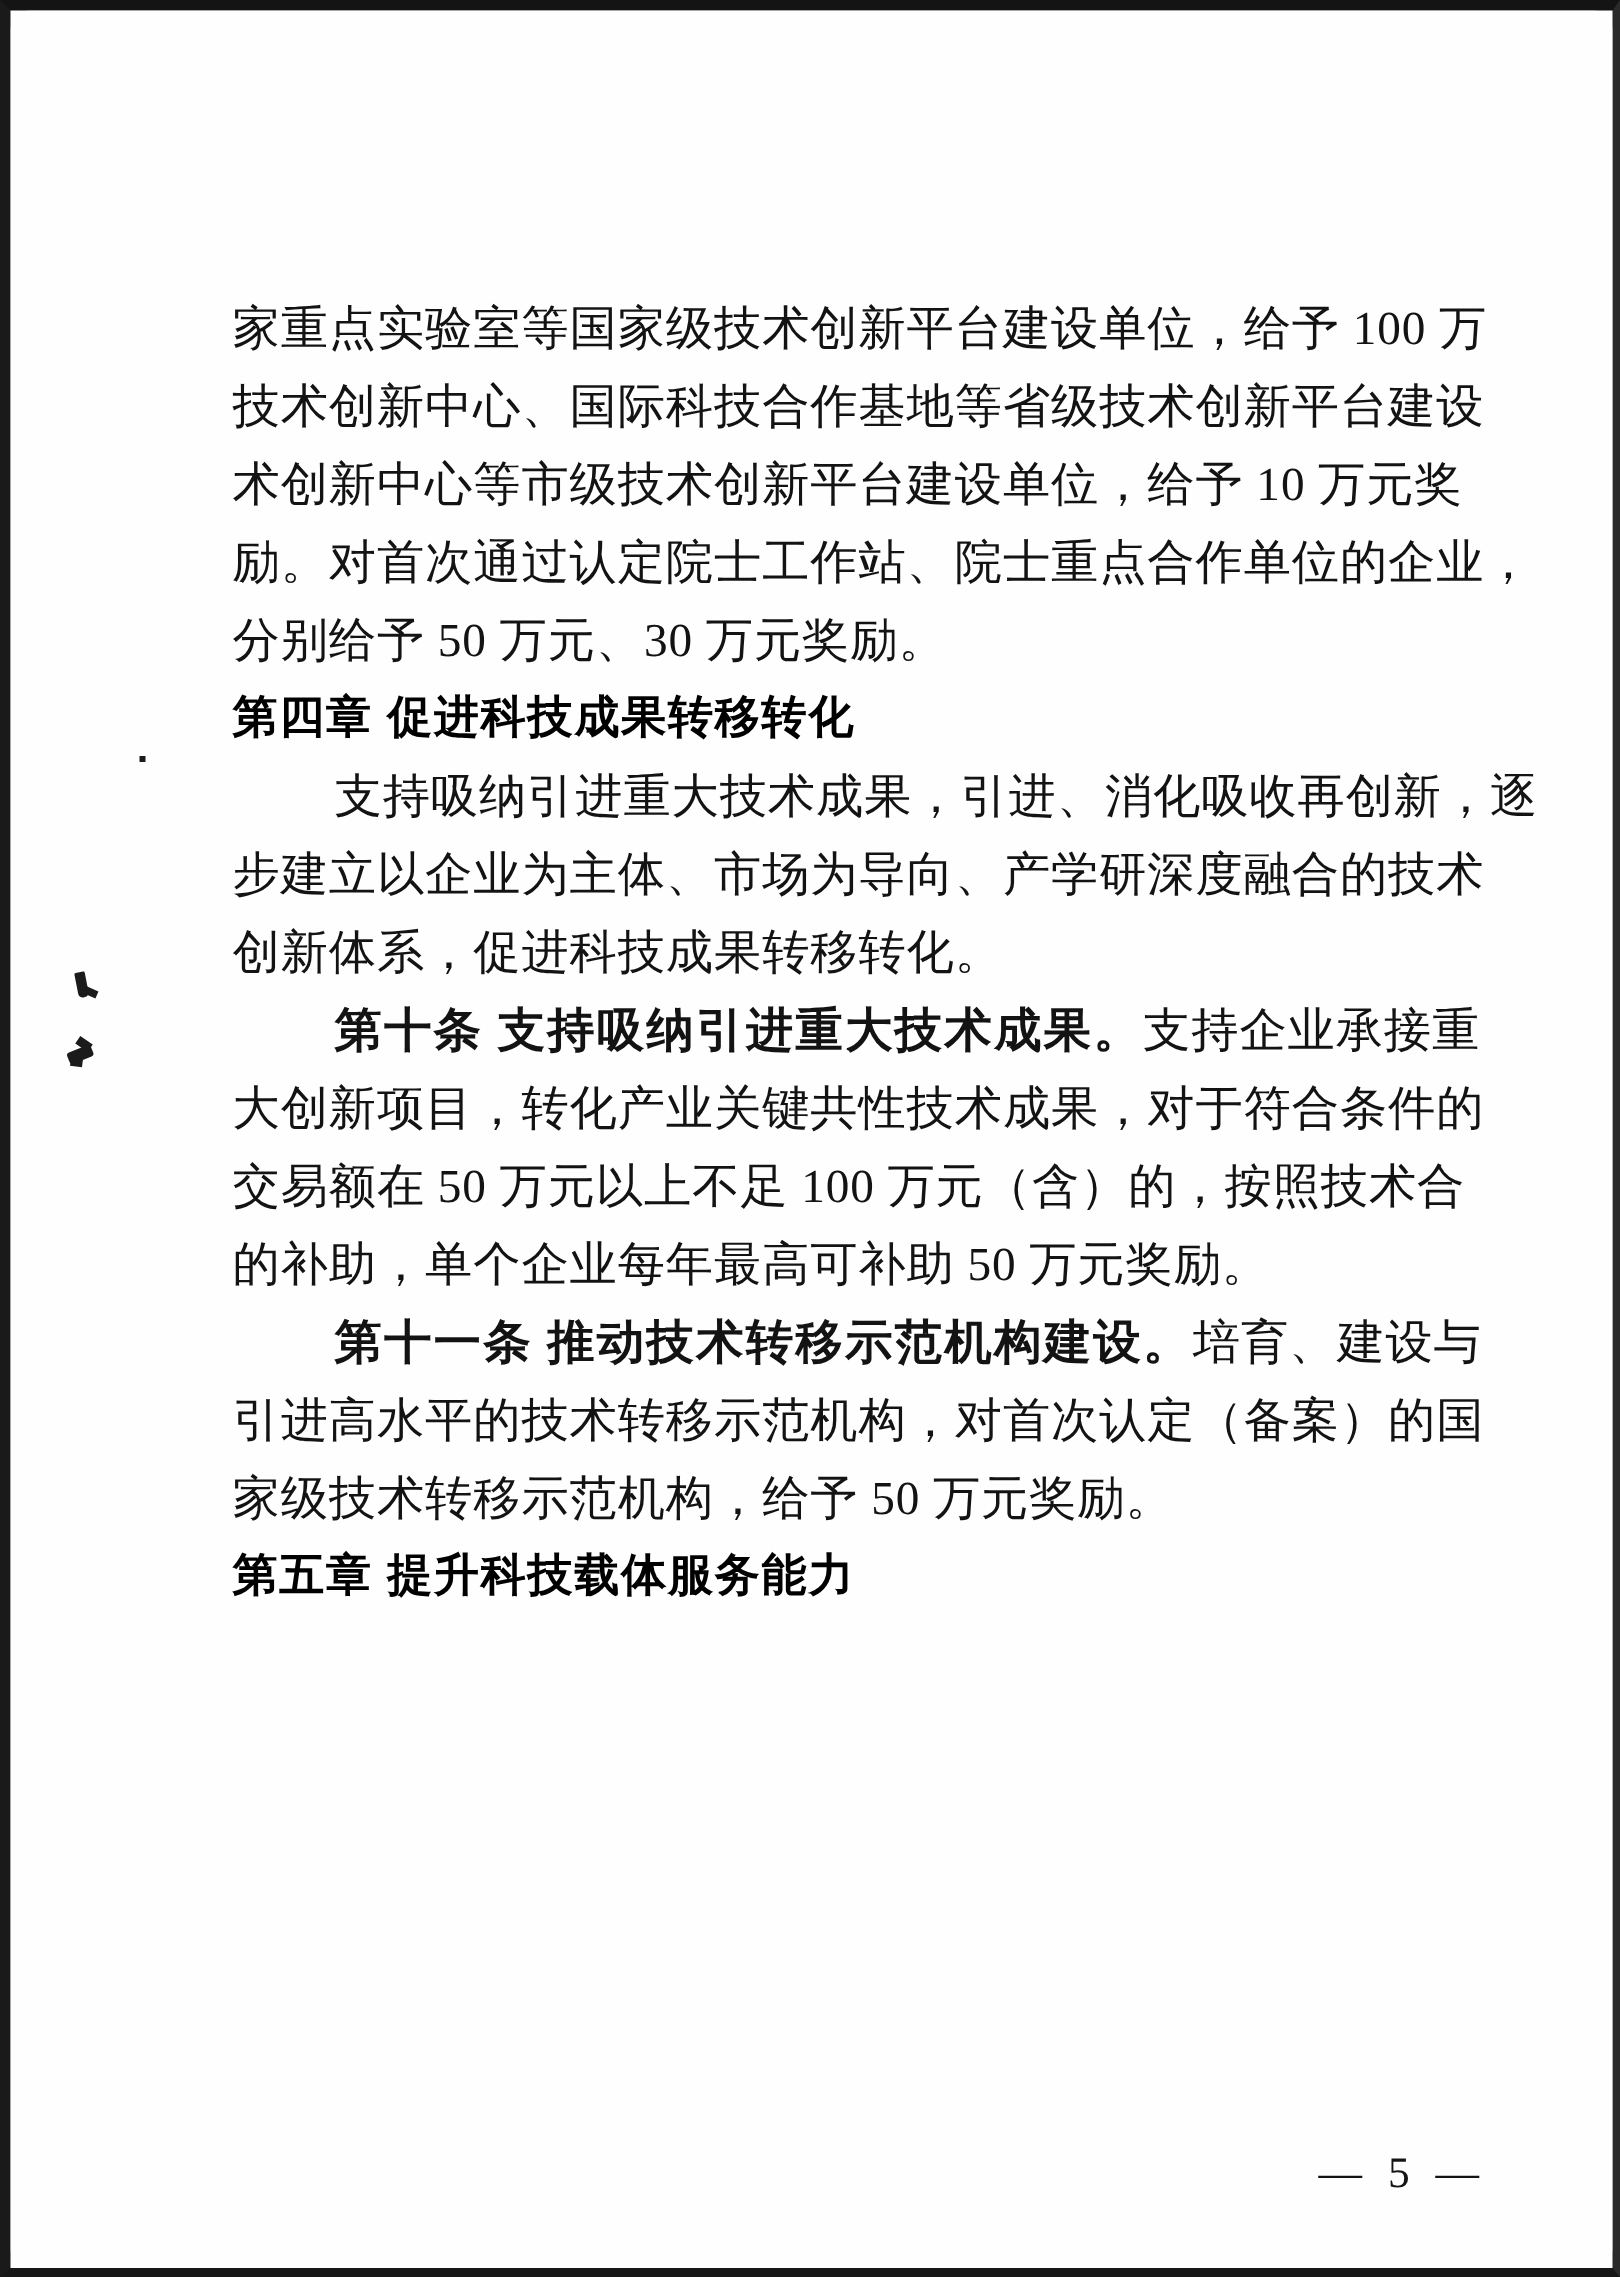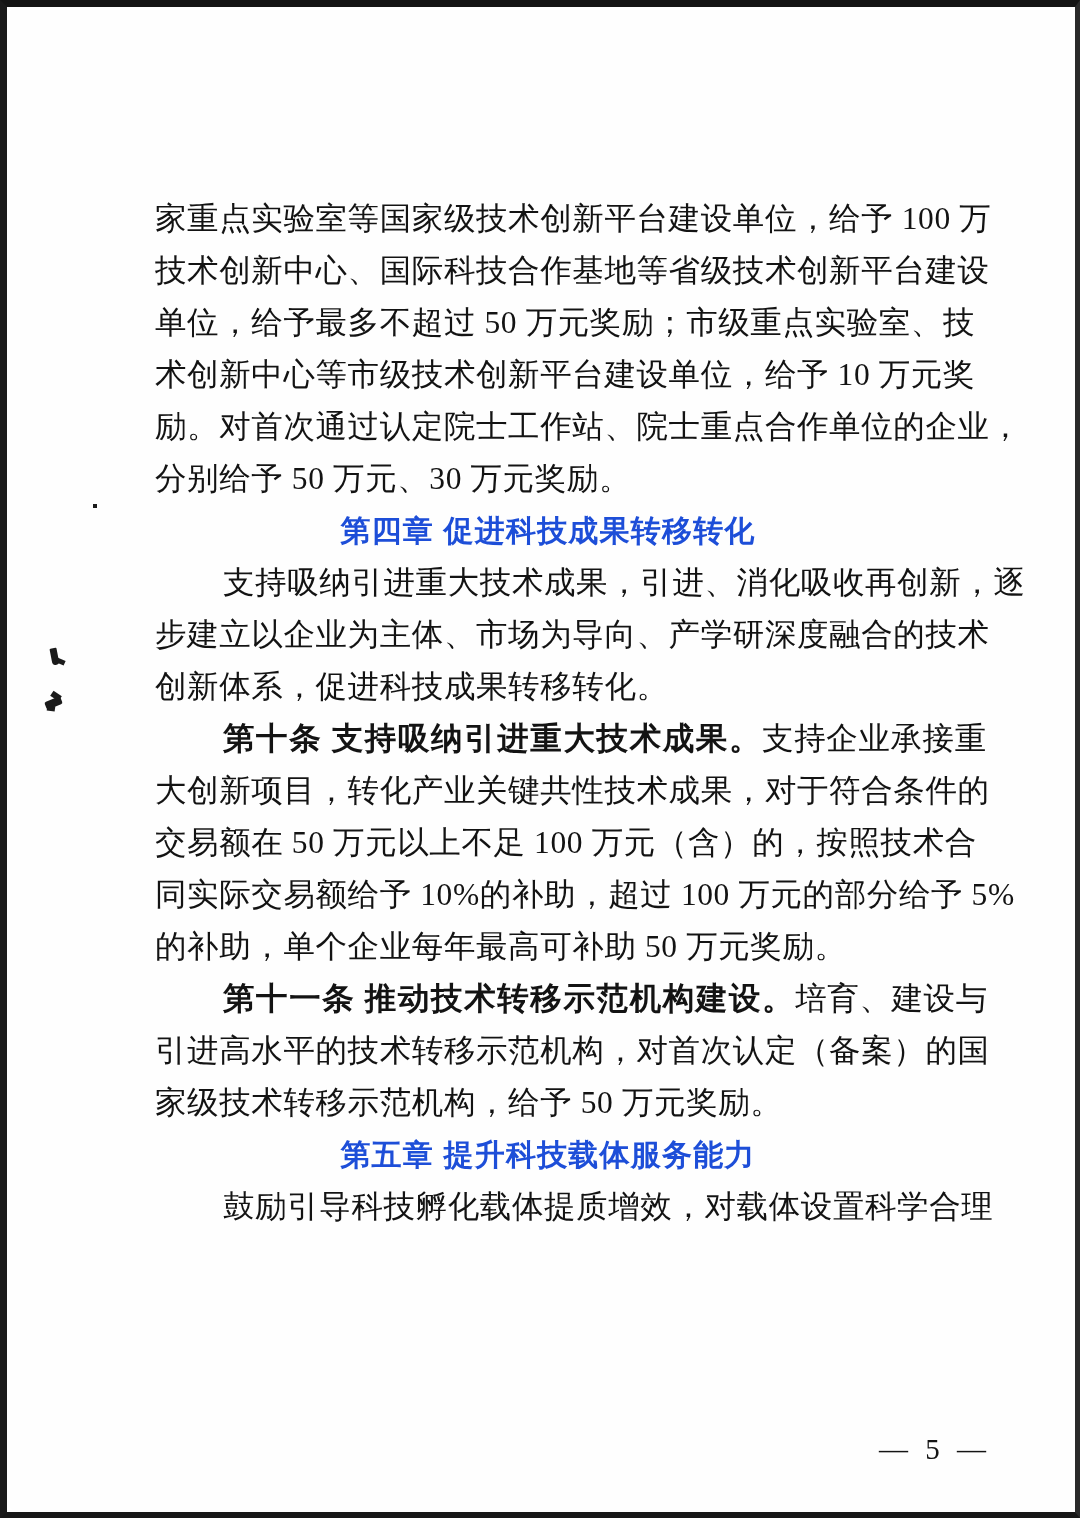--- a/index.html
+++ b/index.html
@@ -111,7 +111,6 @@
 
       <div class="line">家重点实验室等国家级技术创新平台建设单位，给予 100 万</div>
       <div class="line">技术创新中心、国际科技合作基地等省级技术创新平台建设</div>
-      <div class="line">单位，给予最多不超过 50 万元奖励；市级重点实验室、技</div>
       <div class="line">术创新中心等市级技术创新平台建设单位，给予 10 万元奖</div>
       <div class="line">励。对首次通过认定院士工作站、院士重点合作单位的企业，</div>
       <div class="line">分别给予 50 万元、30 万元奖励。</div>

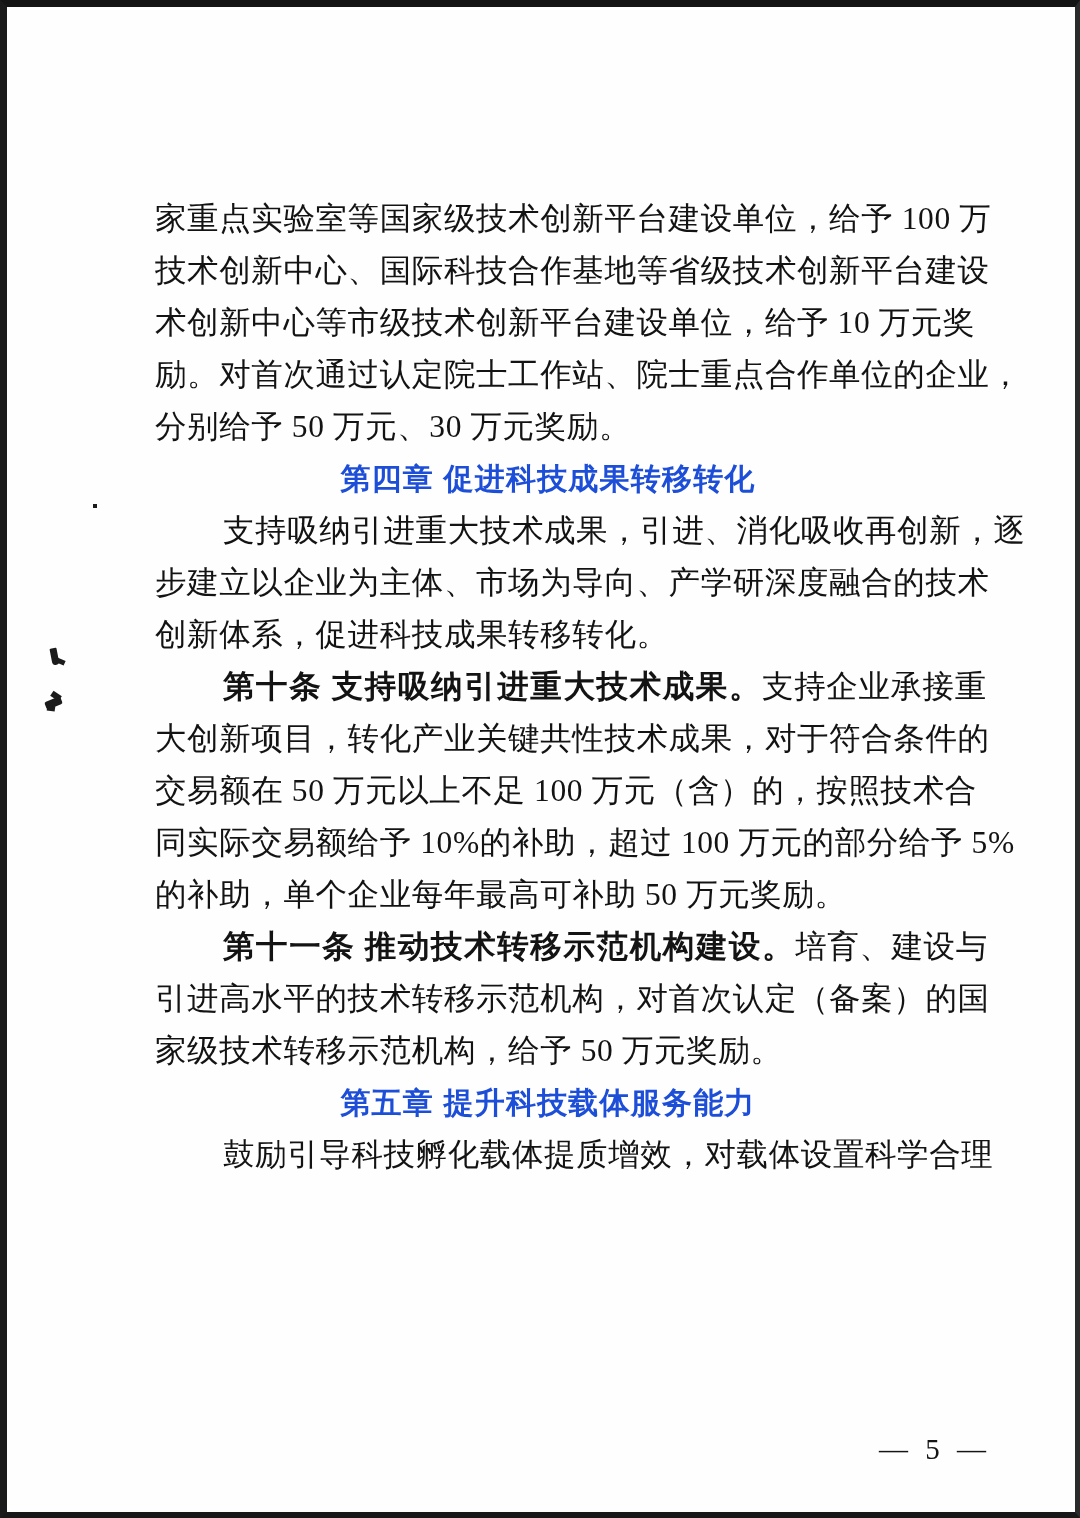--- a/index.html
+++ b/index.html
@@ -56,8 +56,8 @@
     font-size: 30px;
     line-height: 52px;
     font-weight: 700;
-    color: #1d4ed8;
-    text-align: center;
+    color: #000000;
+    text-align: left;
     letter-spacing: 1.2px;
     white-space: nowrap;
   }

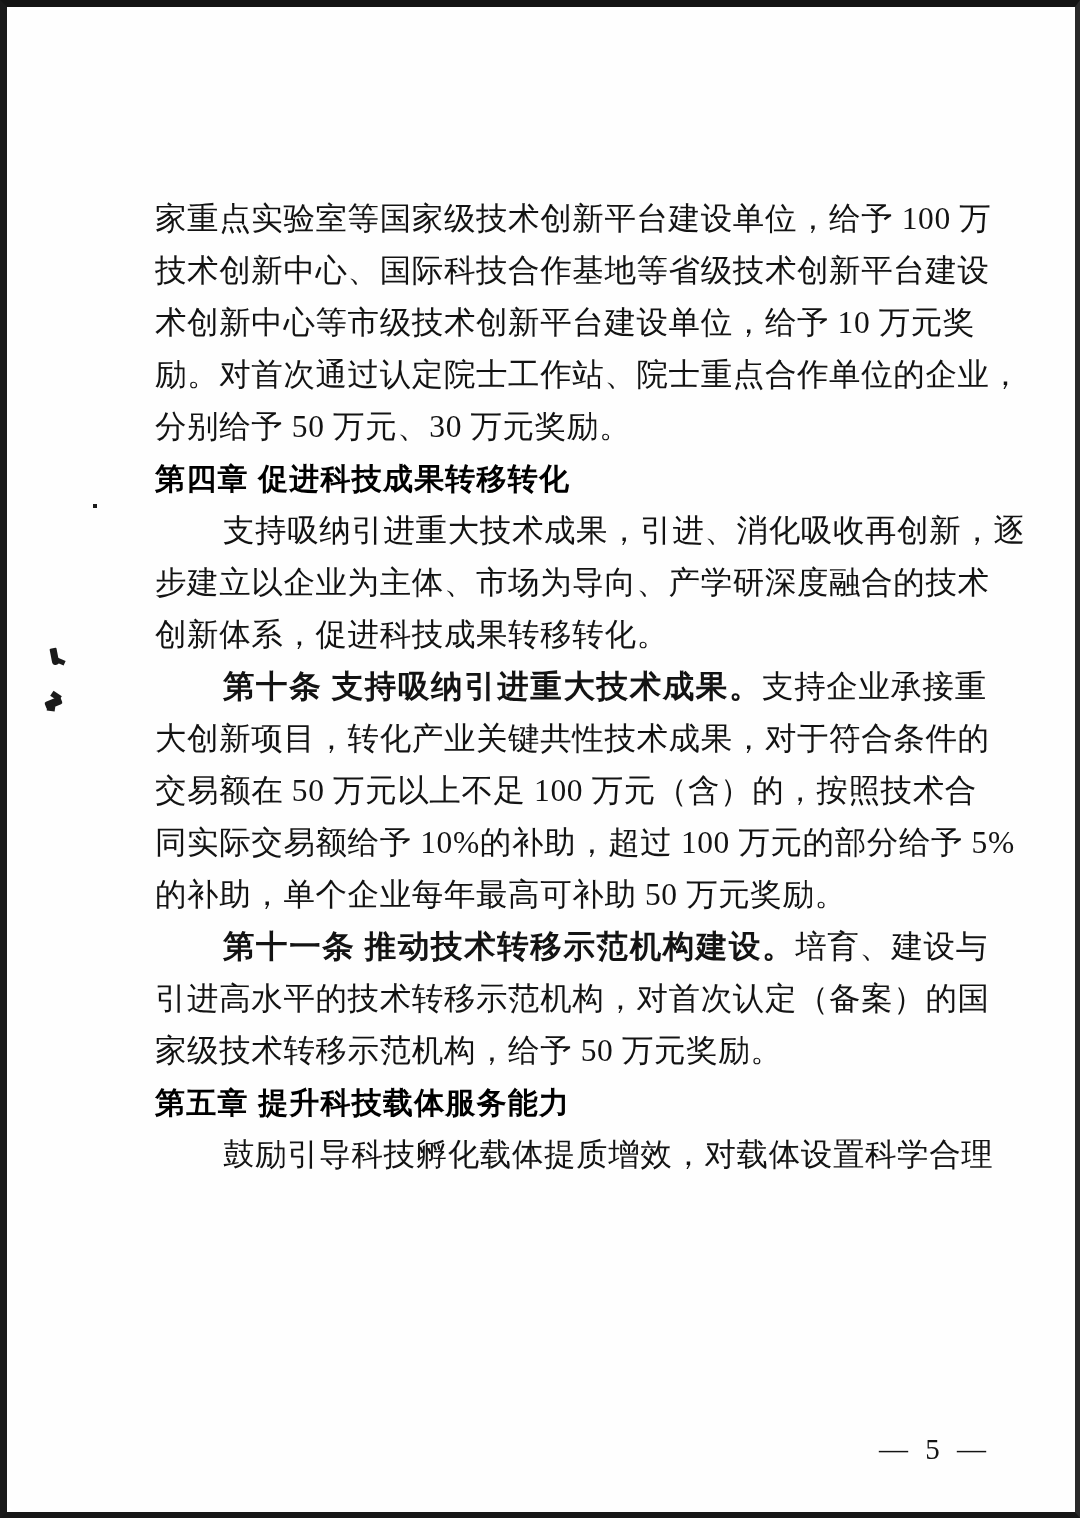--- a/index.html
+++ b/index.html
@@ -123,7 +123,6 @@
       <div class="line indent"><span class="b">第十条  支持吸纳引进重大技术成果。</span><span>支持企业承接重</span></div>
       <div class="line">大创新项目，转化产业关键共性技术成果，对于符合条件的</div>
       <div class="line">交易额在 50 万元以上不足 100 万元（含）的，按照技术合</div>
-      <div class="line">同实际交易额给予 10%的补助，超过 100 万元的部分给予 5%</div>
       <div class="line">的补助，单个企业每年最高可补助 50 万元奖励。</div>
 
       <div class="line indent"><span class="b">第十一条  推动技术转移示范机构建设。</span><span>培育、建设与</span></div>

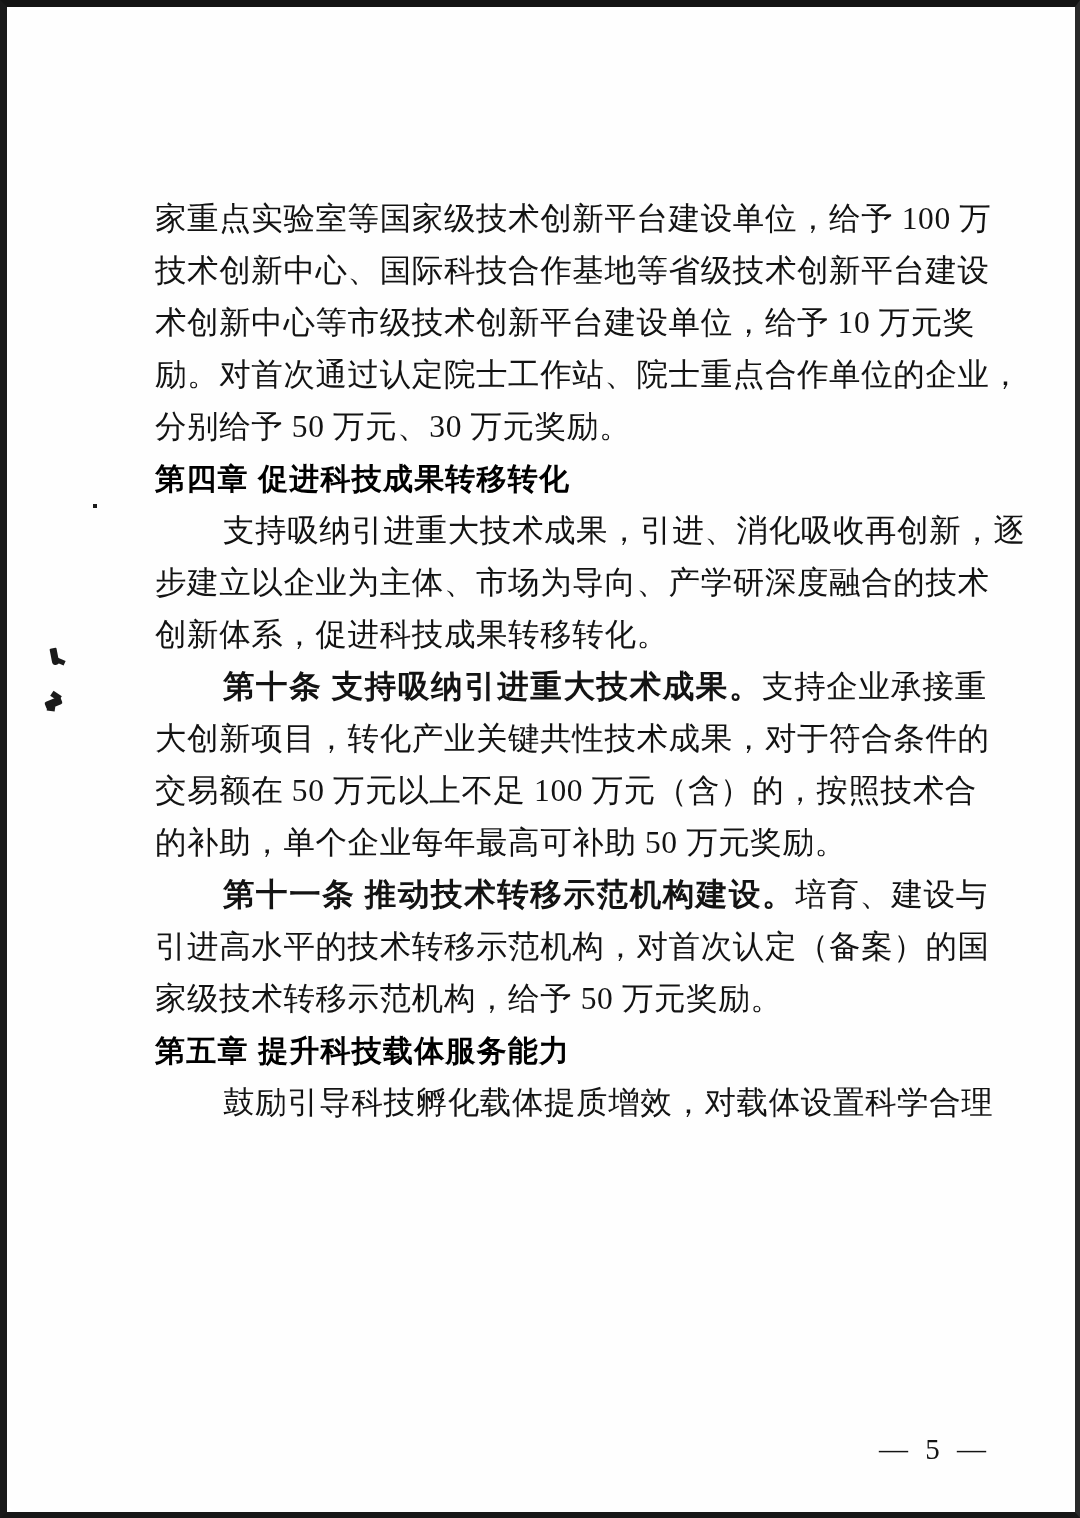--- a/index.html
+++ b/index.html
@@ -130,7 +130,6 @@
       <div class="line">家级技术转移示范机构，给予 50 万元奖励。</div>
 
       <div class="chapter">第五章  提升科技载体服务能力</div>
-      <div class="line indent">鼓励引导科技孵化载体提质增效，对载体设置科学合理</div>
 
     </div>
 

